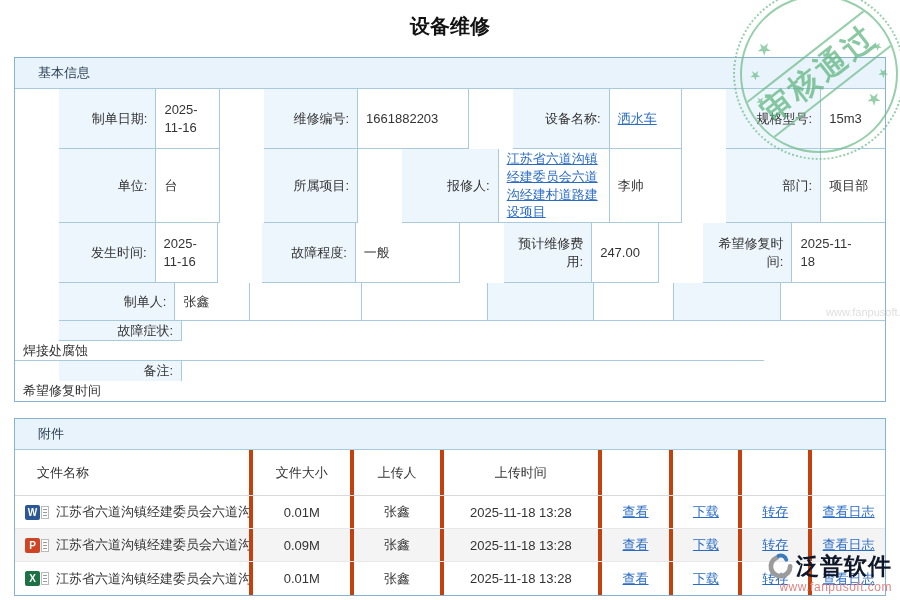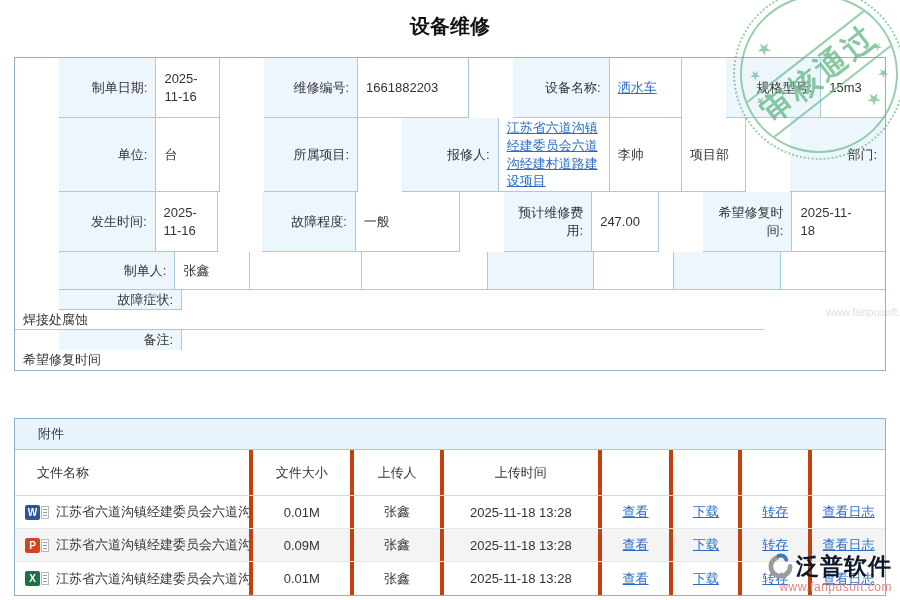--- a/index.html
+++ b/index.html
@@ -171,6 +171,7 @@
   </div>
 
   <section class="box basic">
+    <div class="sec-hd">基本信息</div>
 
     <div class="frow h60">
       <div class="c lab ga1">制单日期:</div>

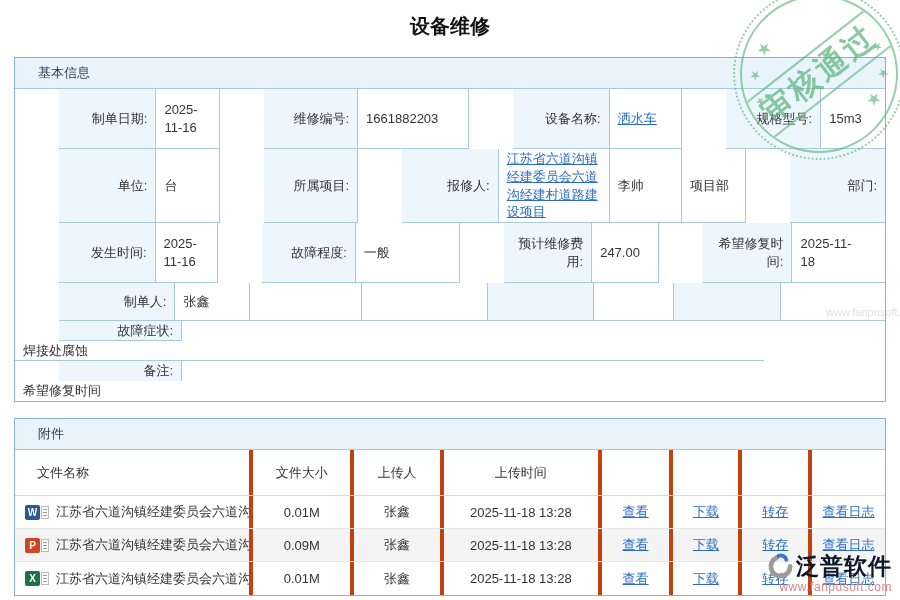--- a/index.html
+++ b/index.html
@@ -195,8 +195,8 @@
           <a class="lnk">江苏省六道沟镇经建委员会六道沟经建村道路建设项目</a>
         </div>
       <div class="c val ga6">李帅</div>
+      <div class="c lab ga7">部门:</div>
       <div class="c val ga8">项目部</div>
-      <div class="c lab ga7">部门:</div>
     </div>
 
     <div class="frow h60">

